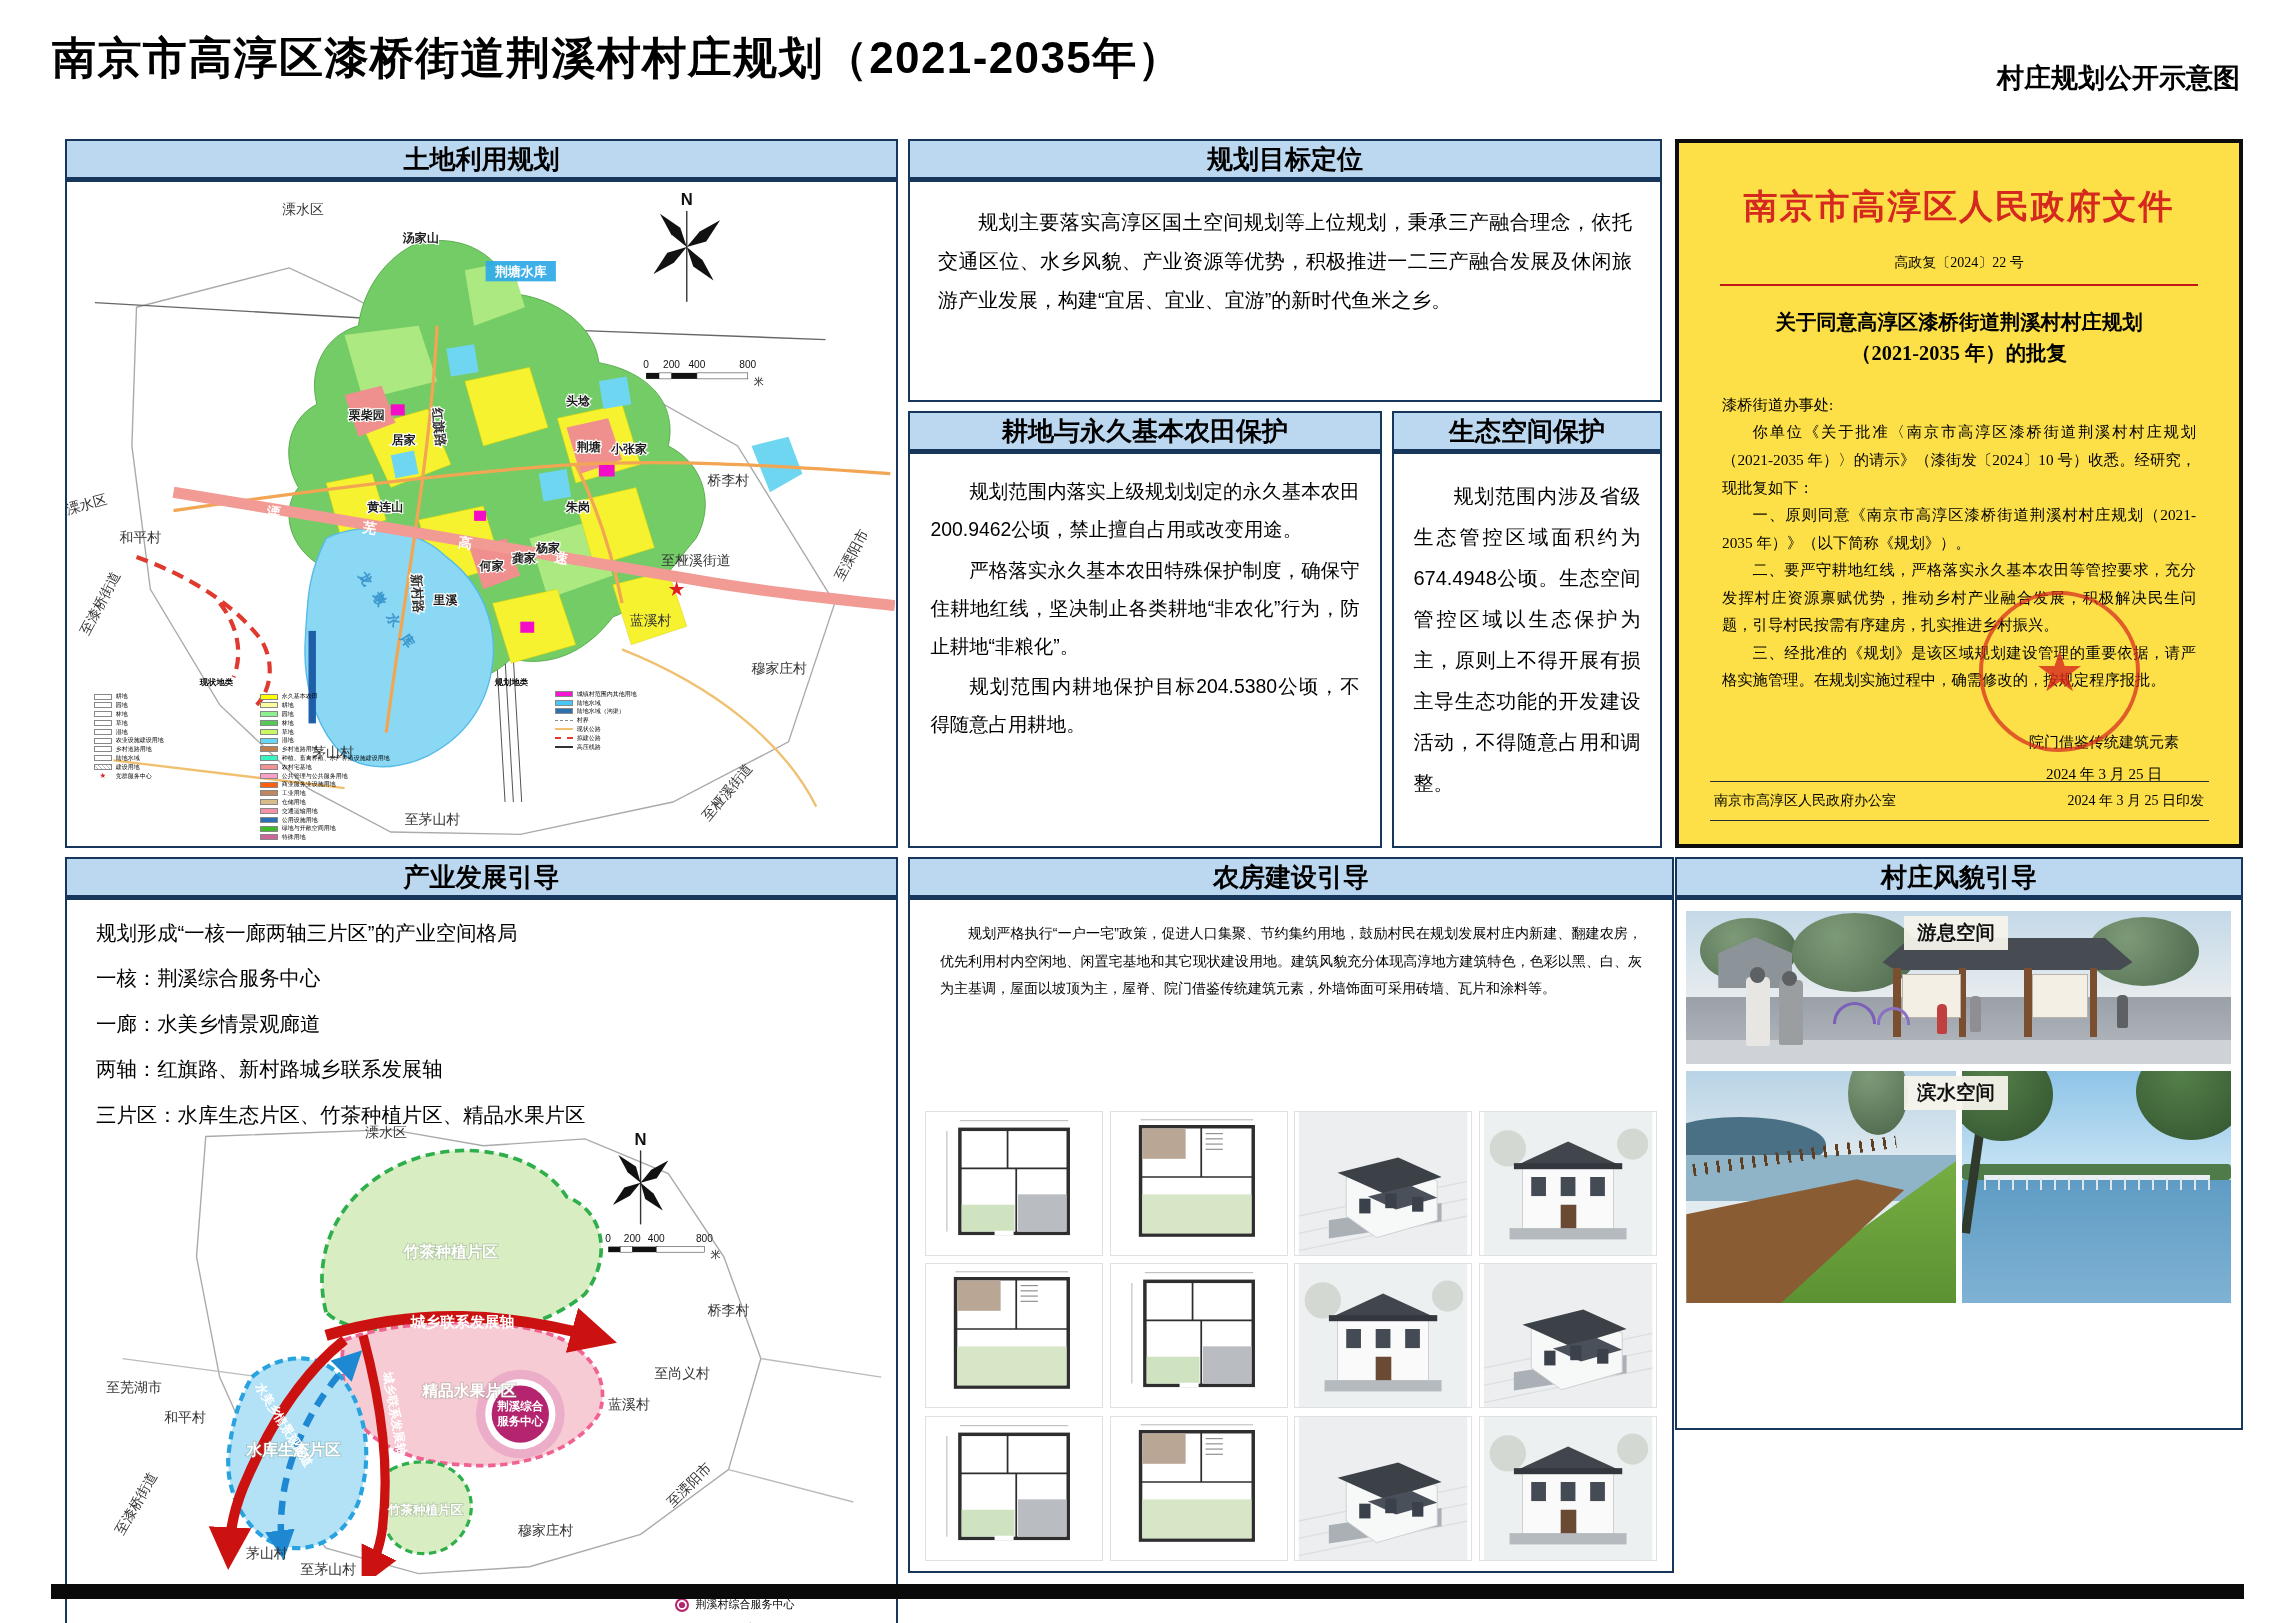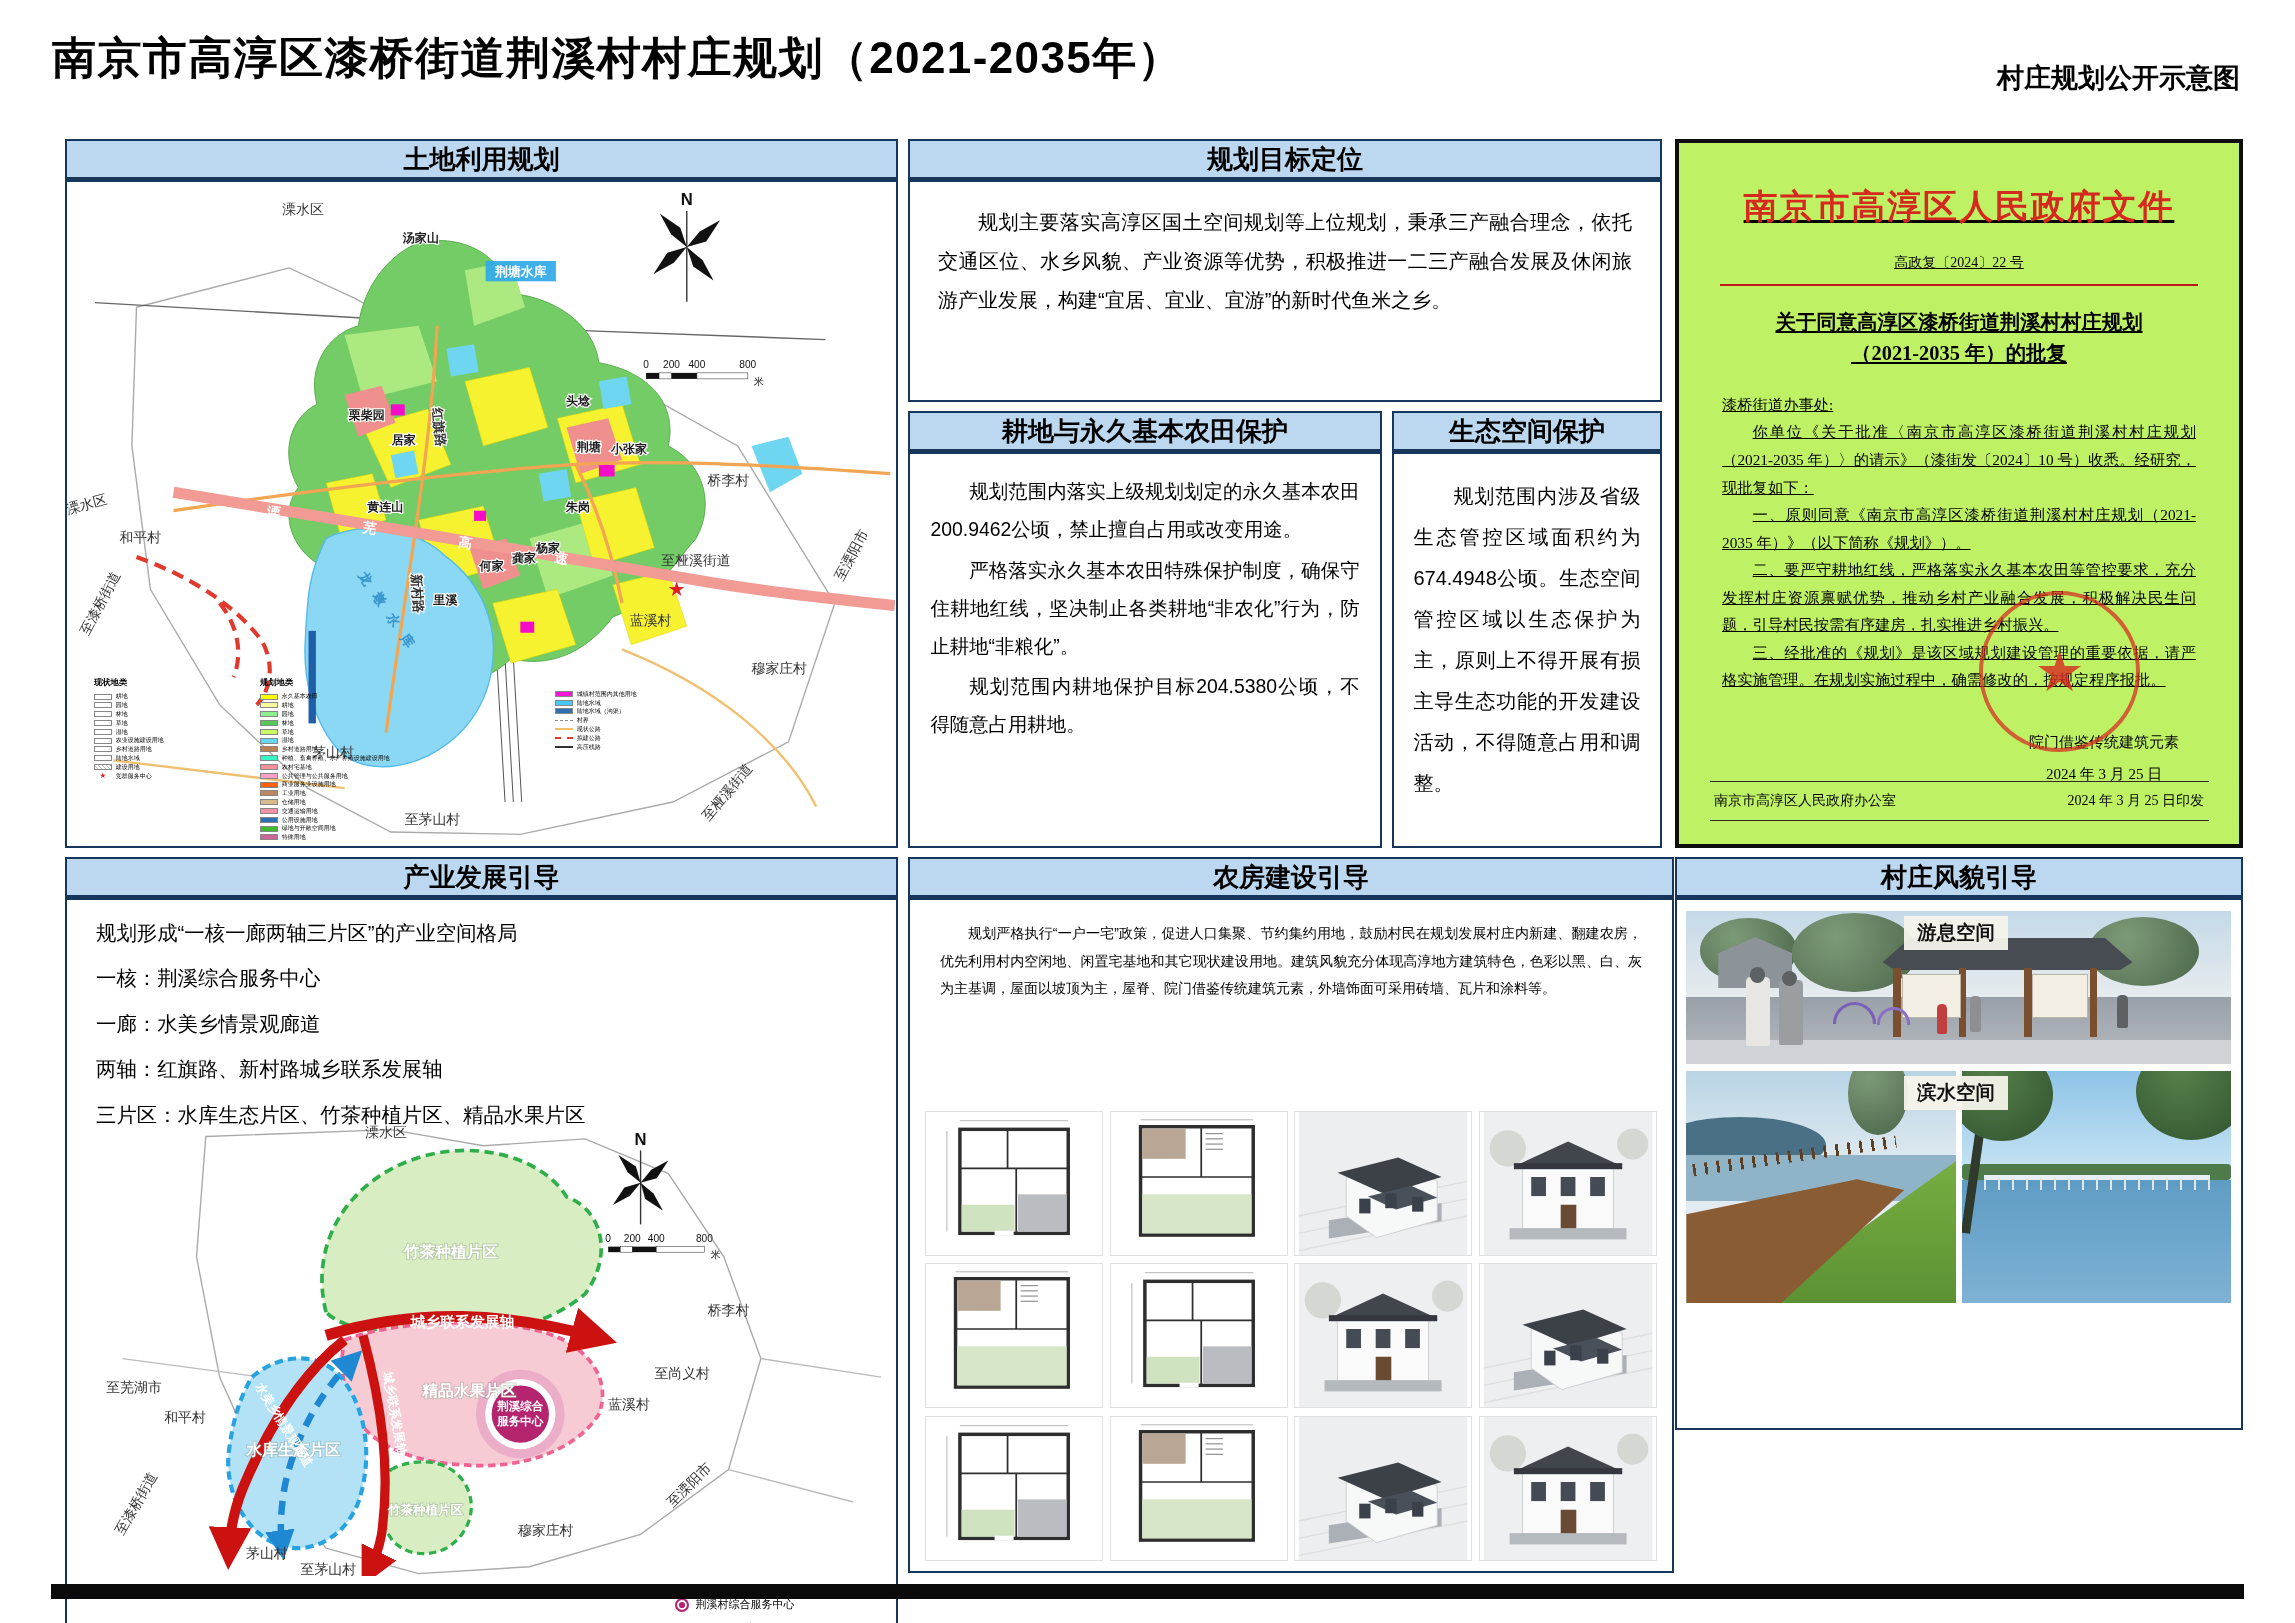--- a/index.html
+++ b/index.html
@@ -74,7 +74,7 @@
 .cell { width:100%; height:100%; background:#fff; border:0.5px solid #e0e0e0; }
 
 
-#panel-doc { border:4.2px solid #0d0d0d; background:#bef264; font-family:"Liberation Serif","DejaVu Serif",serif;text-decoration:underline; }
+#panel-doc { border:4.2px solid #0d0d0d; background:#fde047; font-family:"Liberation Serif","DejaVu Serif",serif; }
 .doc-head  { margin-top:41px; text-align:center; font-size:34px; font-weight:bold; color:#D5281E; letter-spacing:1.9px; }
 .doc-no    { margin-top:24px; text-align:center; font-size:14px; }
 .doc-rule  { margin:12px 41px 0; height:2.3px; background:#C01818; }

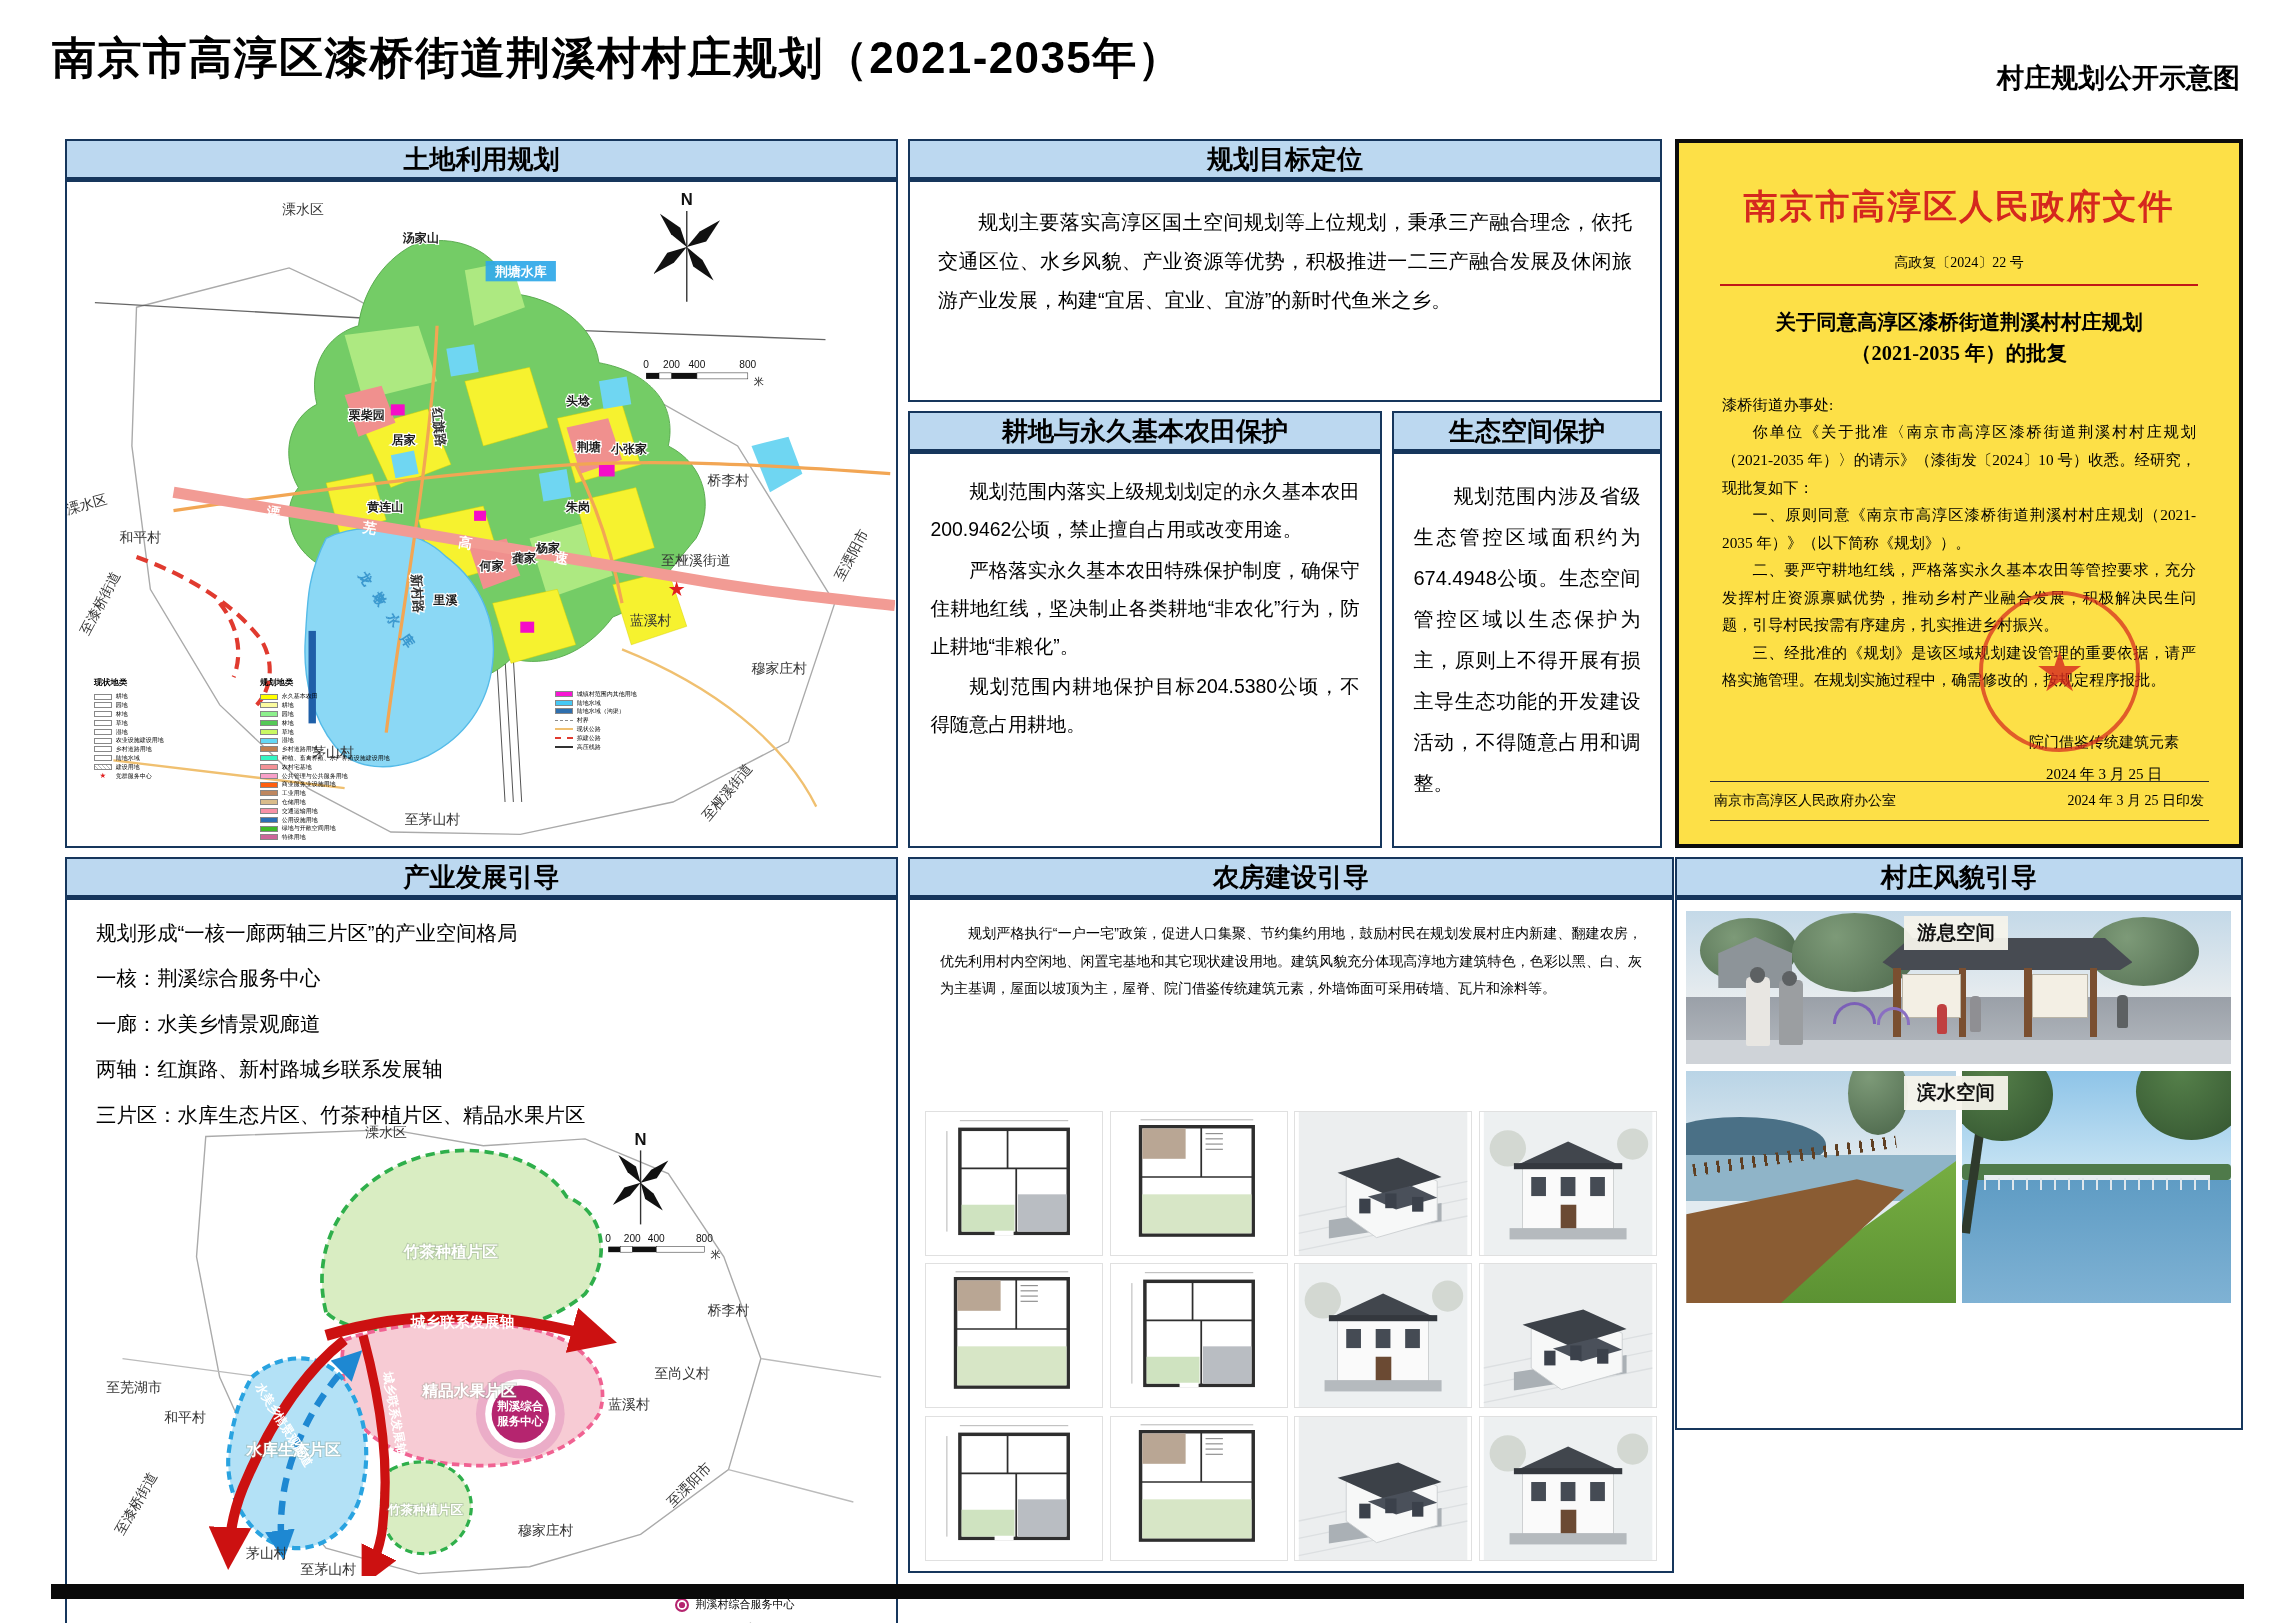--- a/index.html
+++ b/index.html
@@ -40,7 +40,7 @@
 
 
 .lu-legend { position:absolute; left:27px; top:536px; width:787px; display:flex; gap:27px; font-size:6px; }
-.lu-col-title { font-size:8.3px; font-weight:bold; margin-bottom:4.2px; }
+.lu-col-title { font-size:8.3px; font-weight:bold; margin-bottom:4.2px;text-align:right; }
 .lu-item { display:flex; align-items:center; gap:4.2px; min-height:8.8px; line-height:1.05; }
 .lu-sw   { width:17.6px; height:6px; border:0.5px solid #888; flex:none; }
 .lu-hatch{ background:repeating-linear-gradient(45deg,#fff 0 1.9px,#b9b9b9 1.9px 2.8px); }

